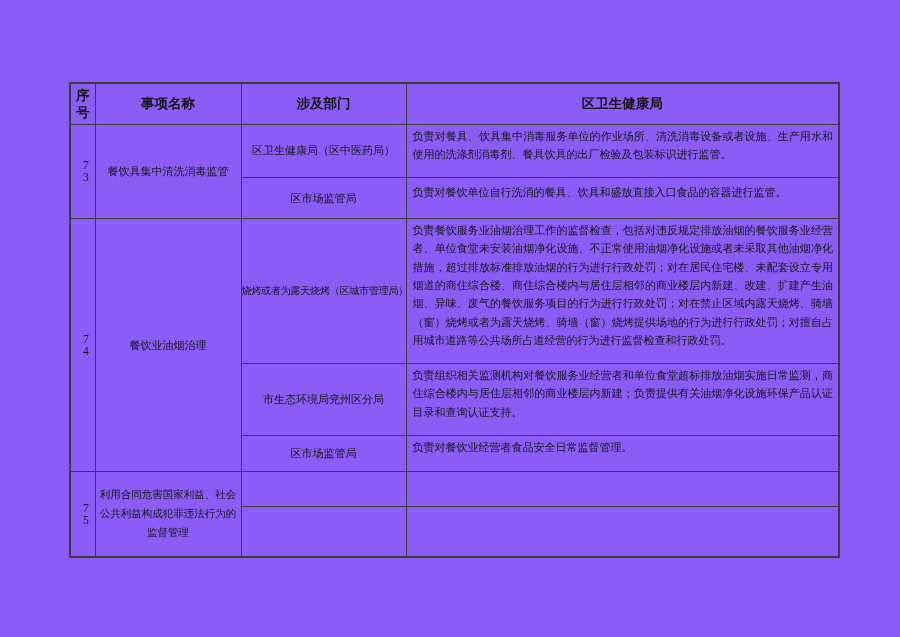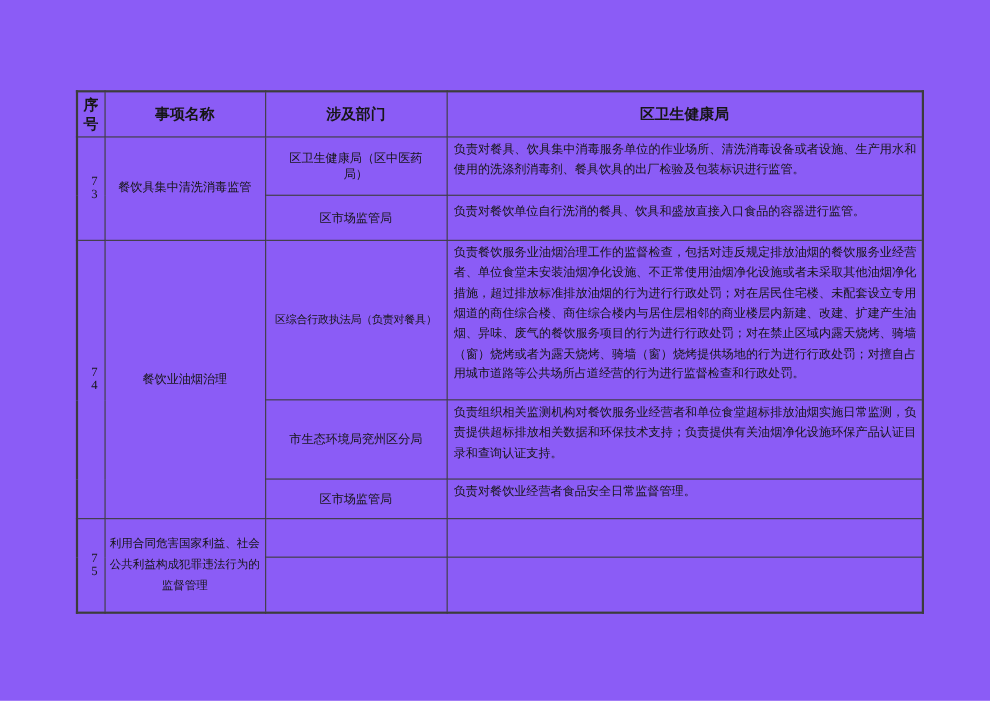--- a/index.html
+++ b/index.html
@@ -51,7 +51,7 @@
   td.dept {
     text-align: center;
     font-size: 11px;
-    padding: 0 15px;
+    padding: 0 4px;
   }
   td.dept.tight {
     font-size: 10px;

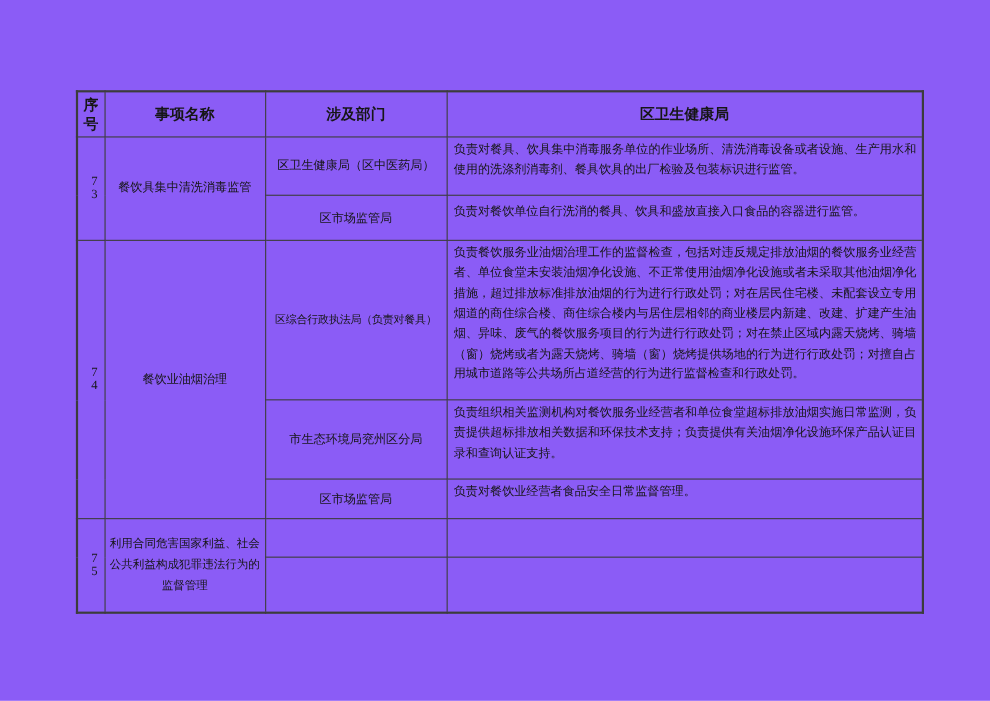--- a/index.html
+++ b/index.html
@@ -111,7 +111,7 @@
     <tr style="height:128px">
       <td class="idx" rowspan="3">74</td>
       <td class="item" rowspan="3">餐饮业油烟治理</td>
-      <td class="dept tight">区综合行政执法局（负责对餐具）</td>
+      <td class="dept tight">烧烤或者为露天烧烤（区城市管理局）</td>
       <td class="duty">负责餐饮服务业油烟治理工作的监督检查，包括对违反规定排放油烟的餐饮服务业经营者、单位食堂未安装油烟净化设施、不正常使用油烟净化设施或者未采取其他油烟净化措施，超过排放标准排放油烟的行为进行行政处罚；对在居民住宅楼、未配套设立专用烟道的商住综合楼、商住综合楼内与居住层相邻的商业楼层内新建、改建、扩建产生油烟、异味、废气的餐饮服务项目的行为进行行政处罚；对在禁止区域内露天烧烤、骑墙（窗）烧烤或者为露天烧烤、骑墙（窗）烧烤提供场地的行为进行行政处罚；对擅自占用城市道路等公共场所占道经营的行为进行监督检查和行政处罚。</td>
     </tr>
     <tr style="height:60px">

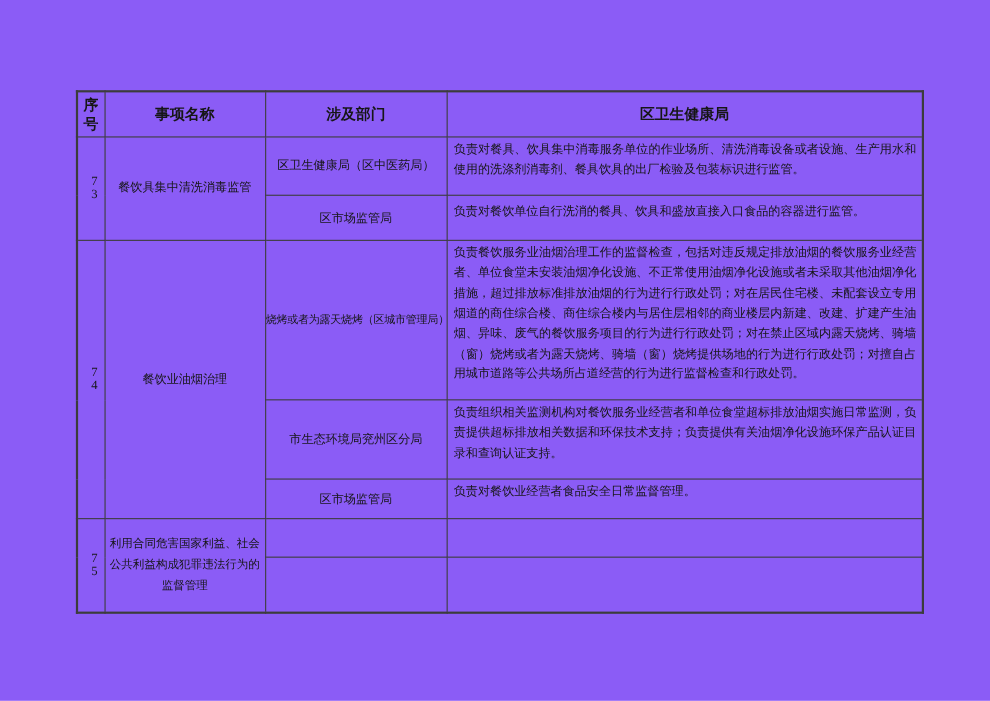--- a/index.html
+++ b/index.html
@@ -116,7 +116,7 @@
     </tr>
     <tr style="height:60px">
       <td class="dept">市生态环境局兖州区分局</td>
-      <td class="duty">负责组织相关监测机构对餐饮服务业经营者和单位食堂超标排放油烟实施日常监测，负责提供超标排放相关数据和环保技术支持；负责提供有关油烟净化设施环保产品认证目录和查询认证支持。</td>
+      <td class="duty">负责组织相关监测机构对餐饮服务业经营者和单位食堂超标排放油烟实施日常监测，商住综合楼内与居住层相邻的商业楼层内新建；负责提供有关油烟净化设施环保产品认证目录和查询认证支持。</td>
     </tr>
     <tr style="height:36px">
       <td class="dept">区市场监管局</td>

